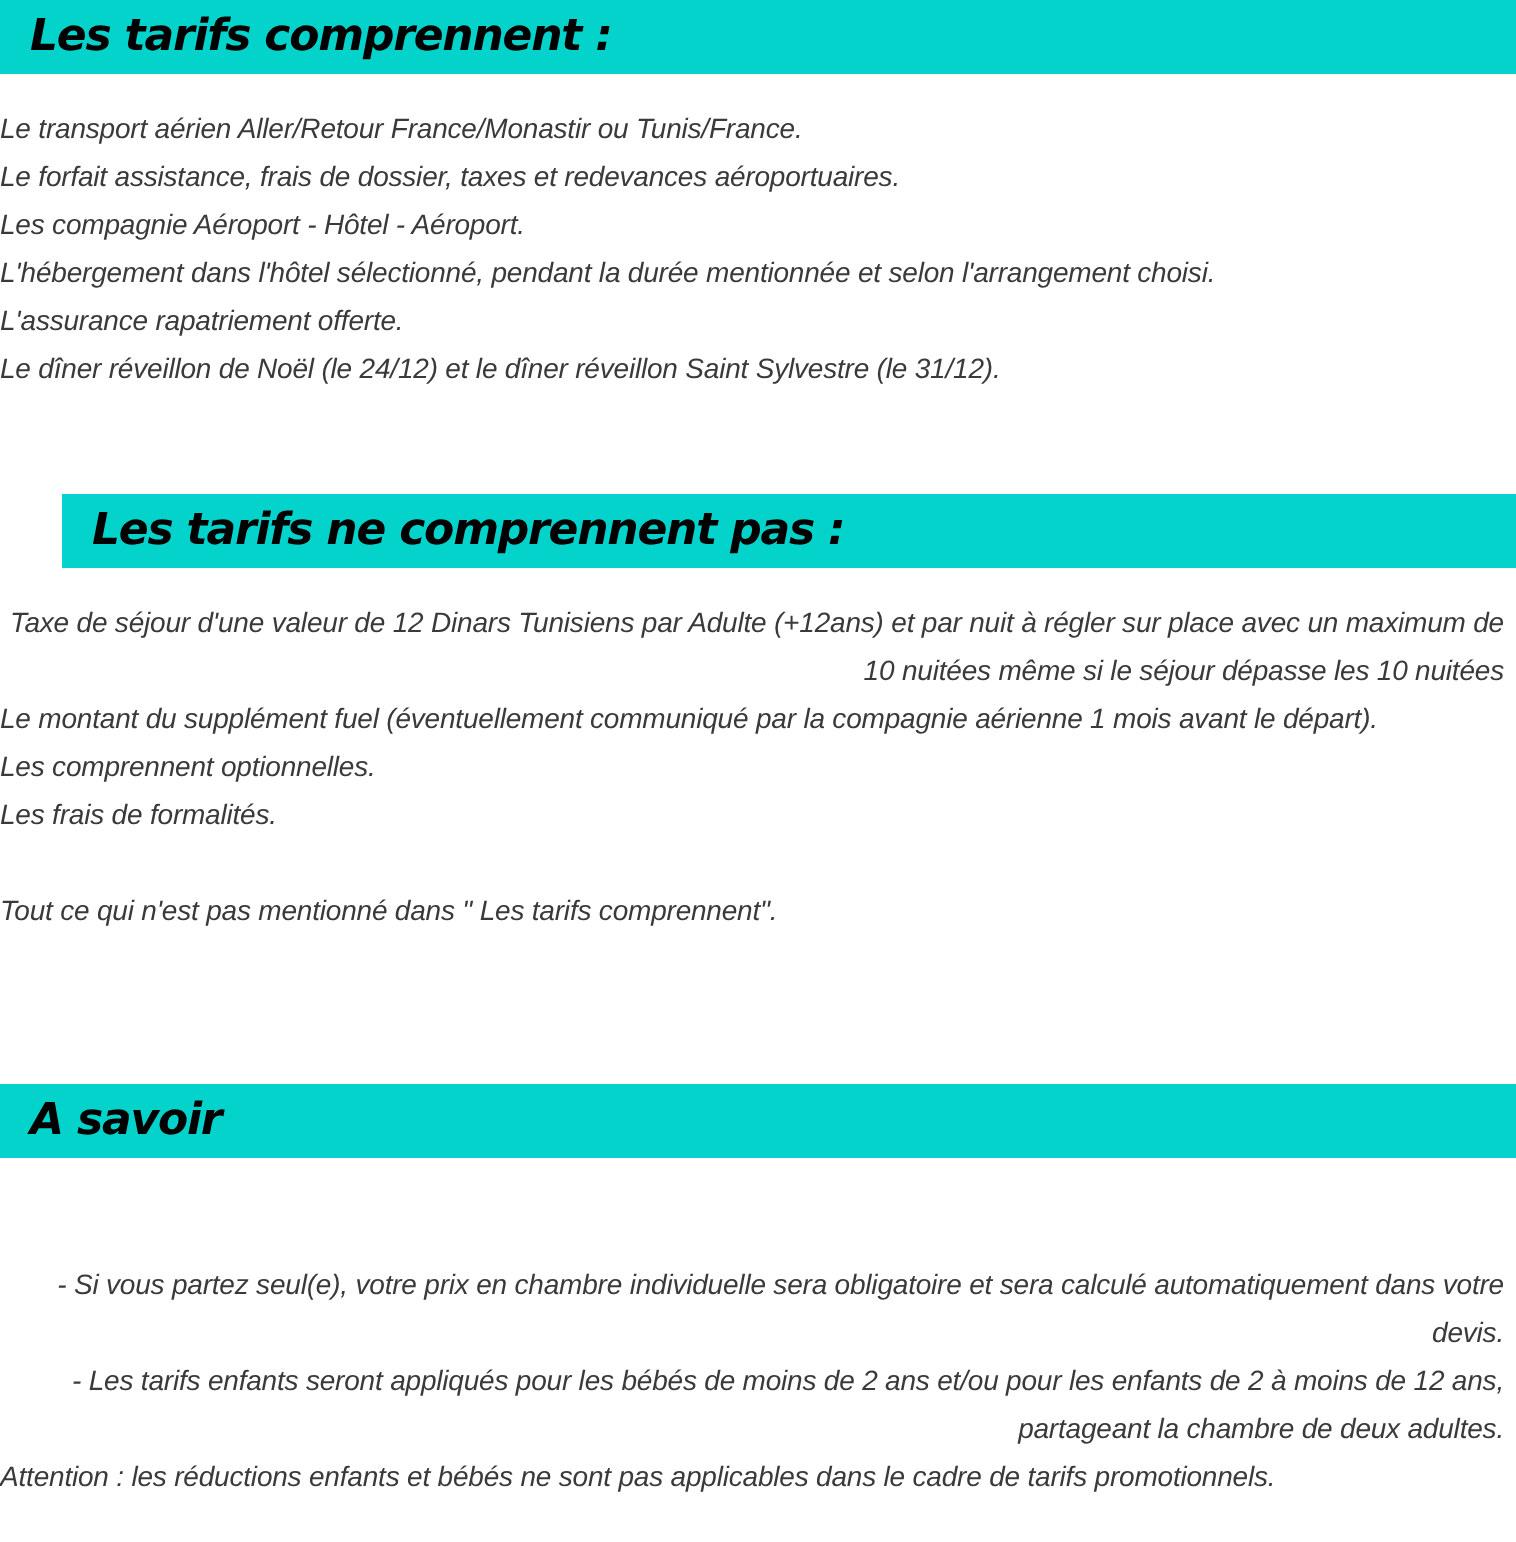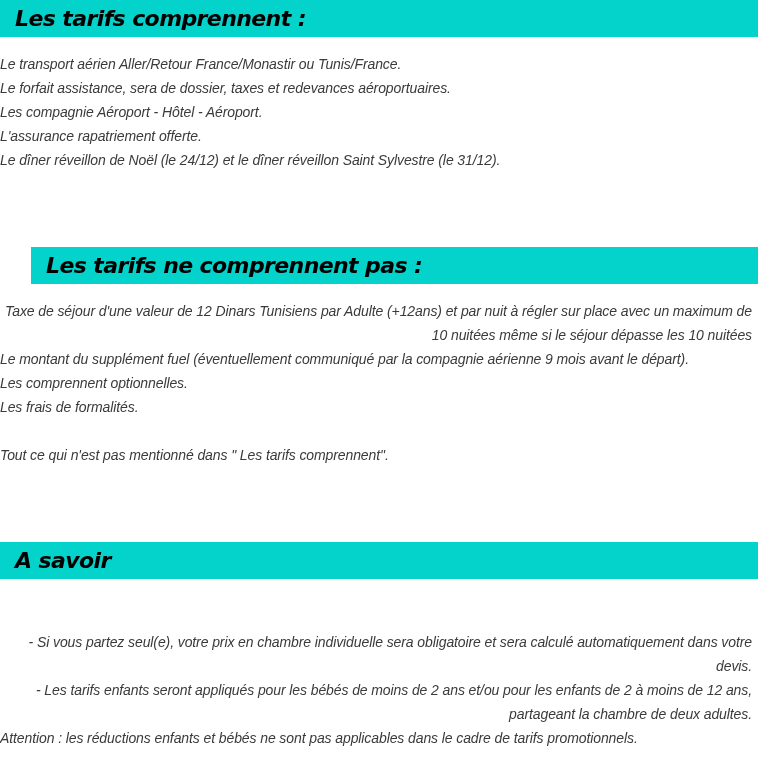--- a/index.html
+++ b/index.html
@@ -25,7 +25,7 @@
 </div>
 <div class="block" style="top:52px;">
   <p>Le transport aérien Aller/Retour France/Monastir ou Tunis/France.</p>
-  <p>Le forfait assistance, sera de dossier, taxes et redevances aéroportuaires.</p>
+  <p>Le forfait assistance, frais de dossier, taxes et redevances aéroportuaires.</p>
   <p>Les compagnie Aéroport - Hôtel - Aéroport.</p>
   <p>L'assurance rapatriement offerte.</p>
   <p>Le dîner réveillon de Noël (le 24/12) et le dîner réveillon Saint Sylvestre (le 31/12).</p>

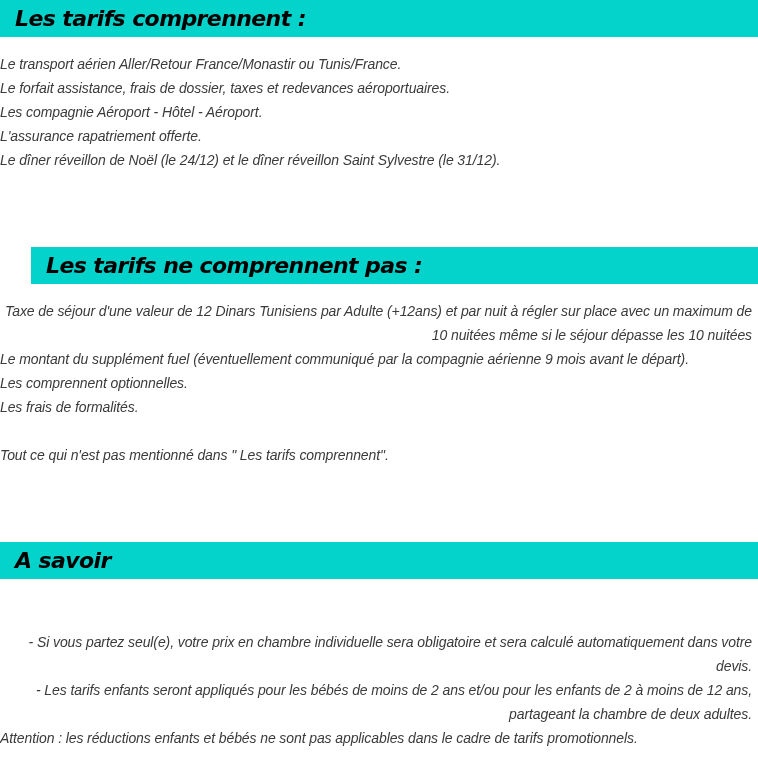--- a/index.html
+++ b/index.html
@@ -27,6 +27,7 @@
   <p>Le transport aérien Aller/Retour France/Monastir ou Tunis/France.</p>
   <p>Le forfait assistance, frais de dossier, taxes et redevances aéroportuaires.</p>
   <p>Les compagnie Aéroport - Hôtel - Aéroport.</p>
+  <p>L'hébergement dans l'hôtel sélectionné, pendant la durée mentionnée et selon l'arrangement choisi.</p>
   <p>L'assurance rapatriement offerte.</p>
   <p>Le dîner réveillon de Noël (le 24/12) et le dîner réveillon Saint Sylvestre (le 31/12).</p>
 </div>

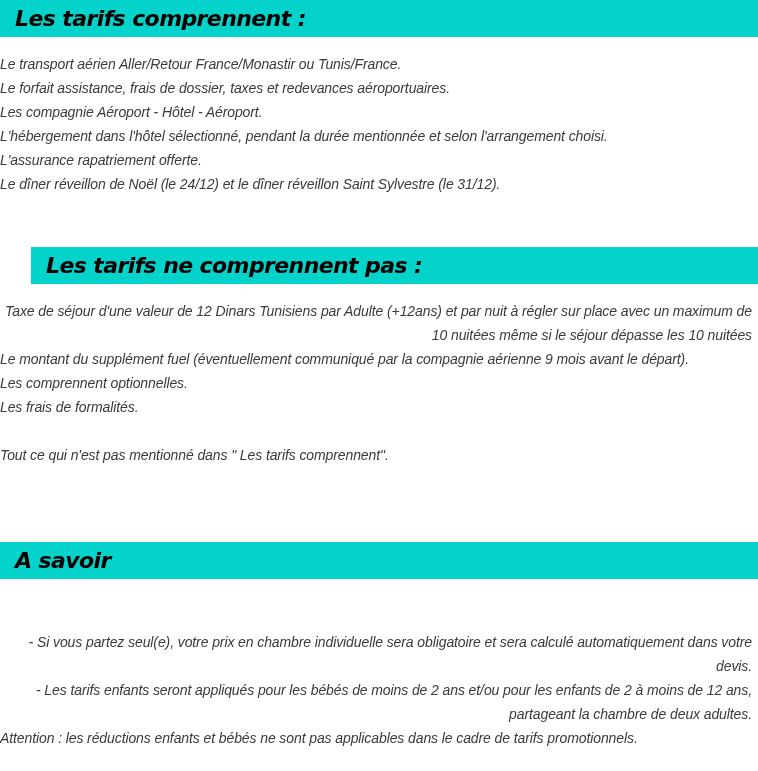--- a/index.html
+++ b/index.html
@@ -37,7 +37,7 @@
 </div>
 <div class="block" style="top:299px;">
   <p class="wrap">Taxe de séjour d'une valeur de 12 Dinars Tunisiens par Adulte (+12ans) et par nuit à régler sur place avec un maximum de 10 nuitées même si le séjour dépasse les 10 nuitées</p>
-  <p>Le montant du supplément fuel (éventuellement communiqué par la compagnie aérienne 9 mois avant le départ).</p>
+  <p>Le montant du supplément fuel (éventuellement communiqué par la compagnie aérienne 1 mois avant le départ).</p>
   <p>Les comprennent optionnelles.</p>
   <p>Les frais de formalités.</p>
   <div class="spacer"></div>

